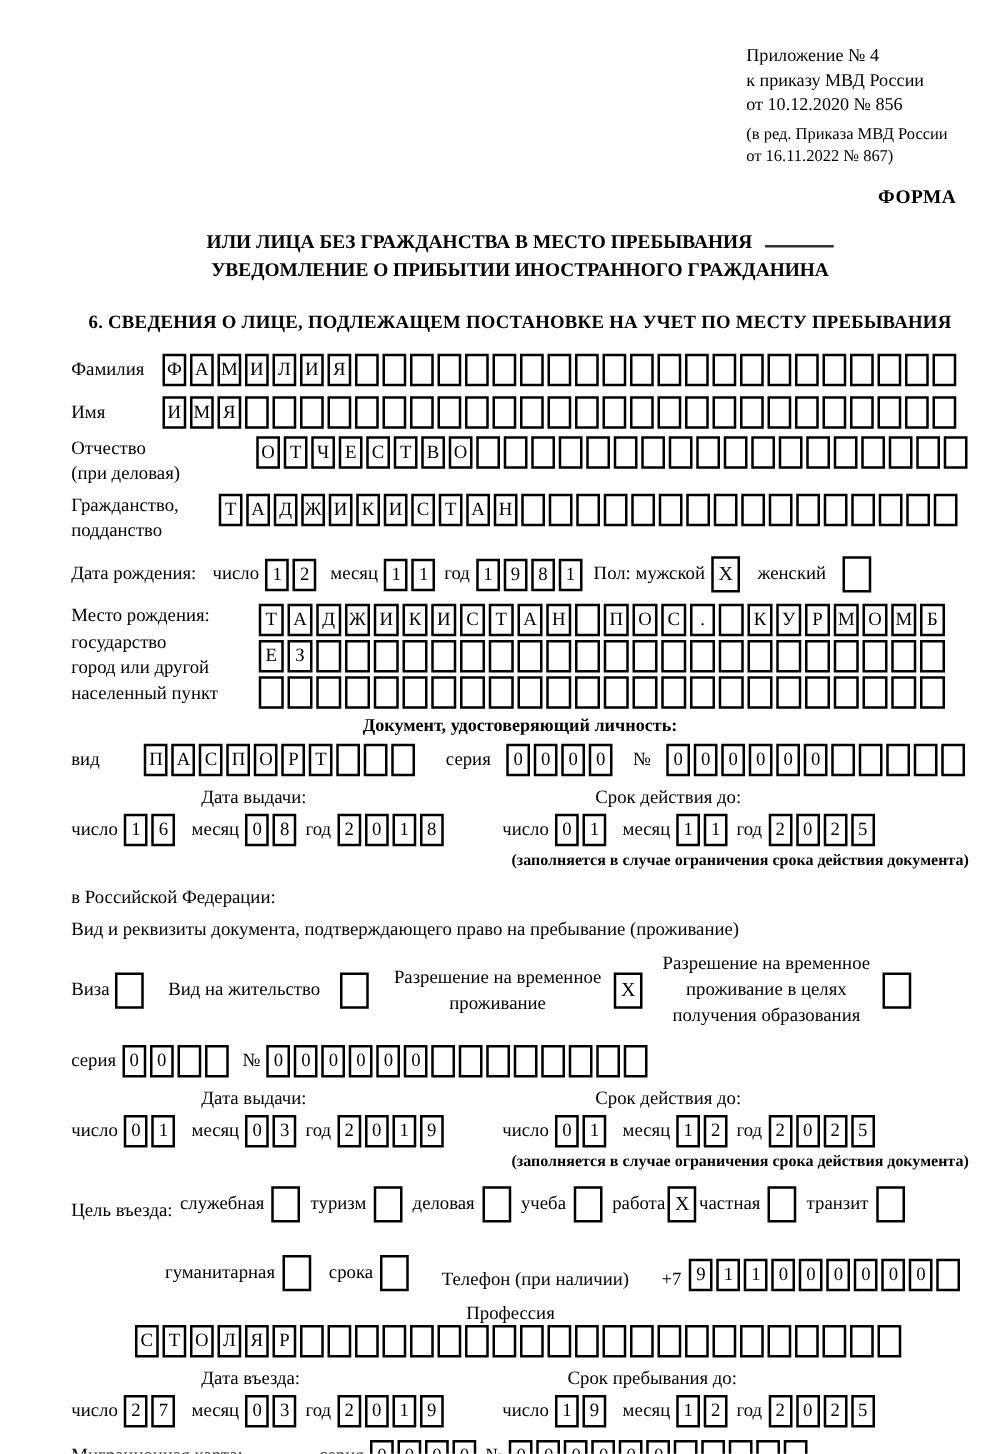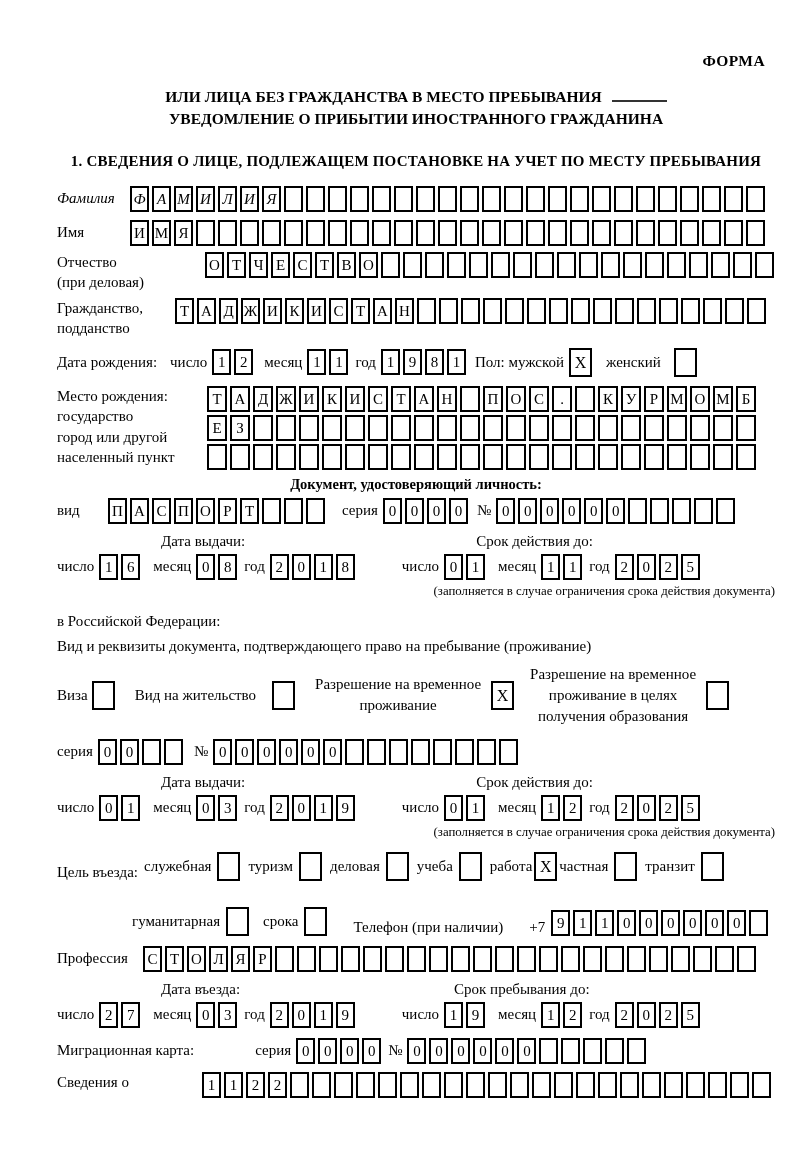--- a/index.html
+++ b/index.html
@@ -59,6 +59,13 @@
 
 <div class="page">
 
+  <div class="appendix">
+    <div>Приложение № 4</div>
+    <div>к приказу МВД России</div>
+    <div>от 10.12.2020 № 856</div>
+    <div class="rev rev-first">(в ред. Приказа МВД России</div>
+    <div class="rev">от 16.11.2022 № 867)</div>
+  </div>
   <div class="forma">ФОРМА</div>
 
   <div class="title">

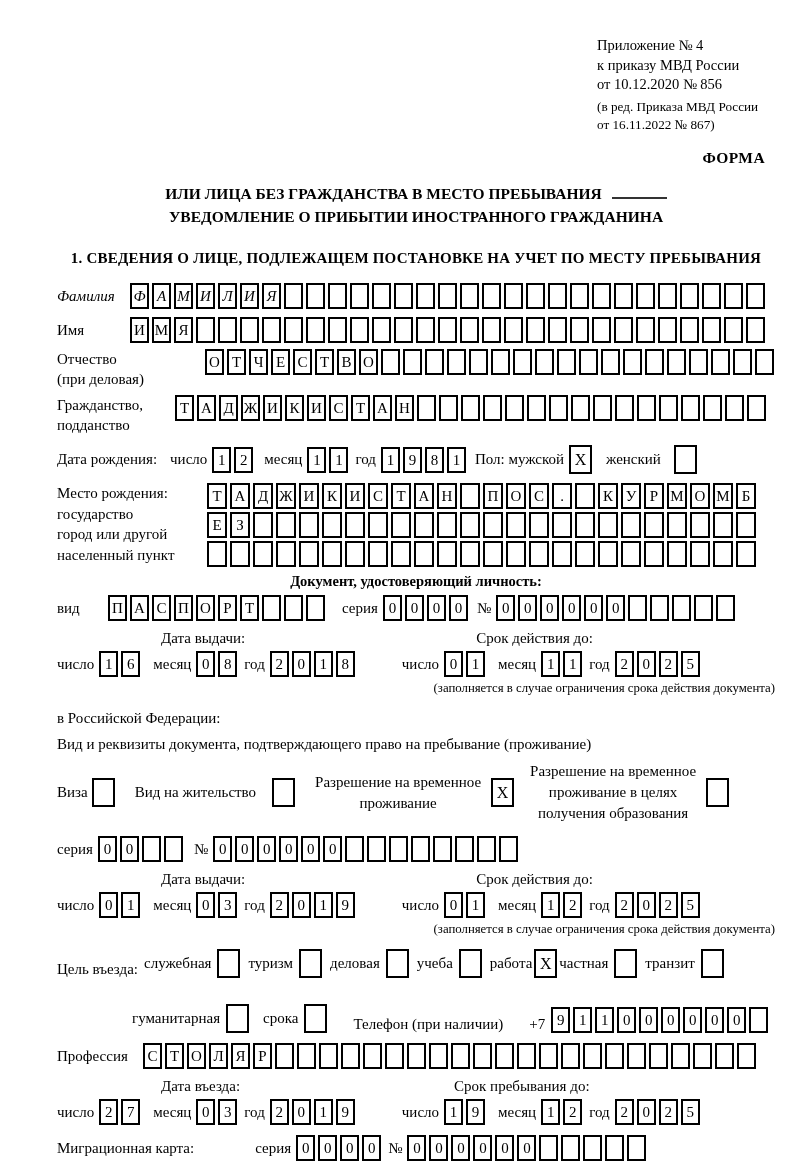--- a/index.html
+++ b/index.html
@@ -73,7 +73,7 @@
     <div>УВЕДОМЛЕНИЕ О ПРИБЫТИИ ИНОСТРАННОГО ГРАЖДАНИНА</div>
   </div>
 
-  <div class="section-title">1. СВЕДЕНИЯ О ЛИЦЕ, ПОДЛЕЖАЩЕМ ПОСТАНОВКЕ НА УЧЕТ ПО МЕСТУ ПРЕБЫВАНИЯ</div>
+  <div class="section-title">6. СВЕДЕНИЯ О ЛИЦЕ, ПОДЛЕЖАЩЕМ ПОСТАНОВКЕ НА УЧЕТ ПО МЕСТУ ПРЕБЫВАНИЯ</div>
 
   <div class="row" style="margin-top:16px;font-style:italic;">
     <span class="lbl w73">Фамилия</span>

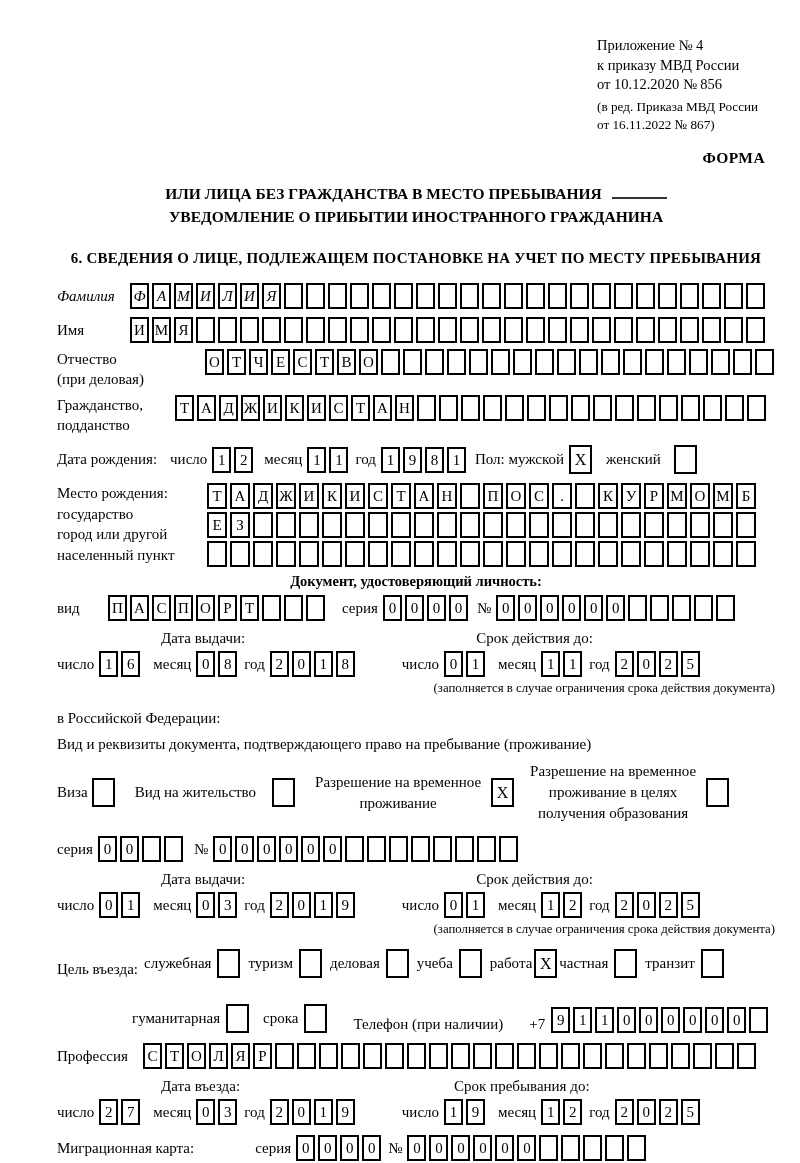--- a/index.html
+++ b/index.html
@@ -75,7 +75,7 @@
 
   <div class="section-title">6. СВЕДЕНИЯ О ЛИЦЕ, ПОДЛЕЖАЩЕМ ПОСТАНОВКЕ НА УЧЕТ ПО МЕСТУ ПРЕБЫВАНИЯ</div>
 
-  <div class="row" style="margin-top:16px;font-style:italic;">
+  <div class="row" style="margin-top:16px;">
     <span class="lbl w73">Фамилия</span>
     <span class="cells">
         <span class="cell">Ф</span>

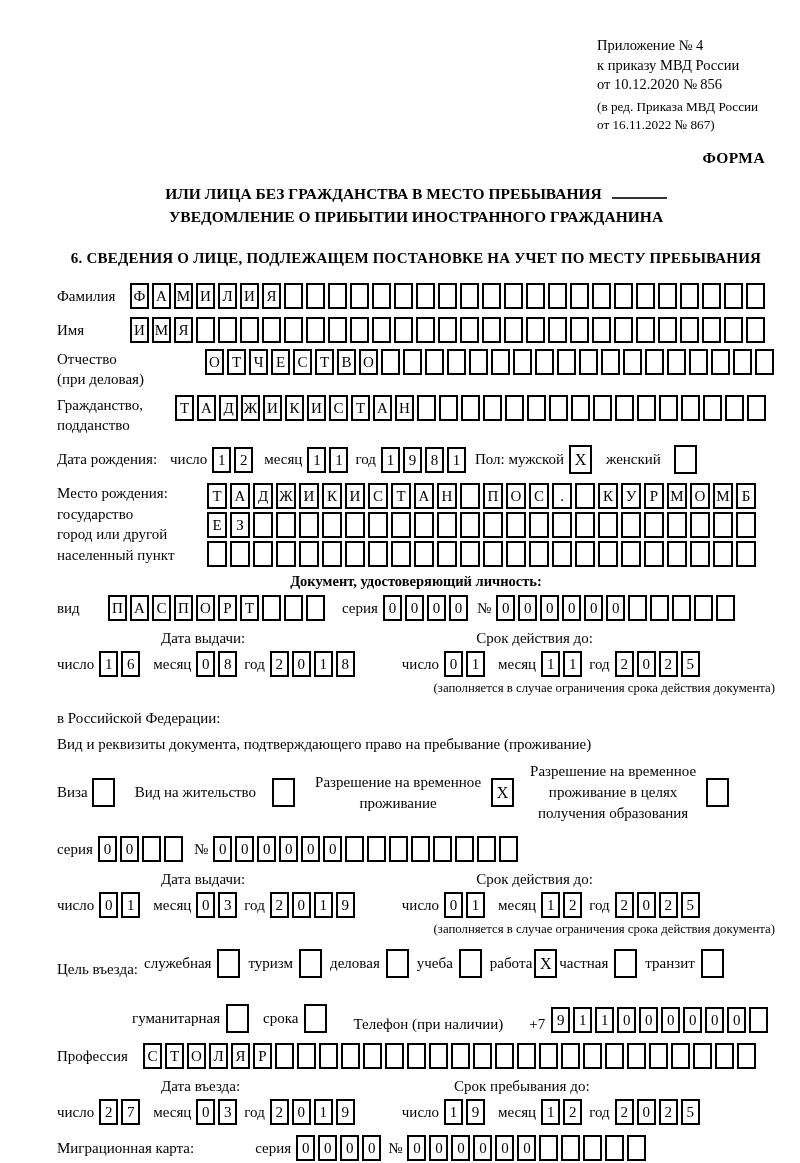--- a/index.html
+++ b/index.html
@@ -332,7 +332,7 @@
 
   <div style="text-align:center;font-weight:bold;font-size:14.5px;margin-top:6px;">Документ, удостоверяющий личность:</div>
 
-  <div class="row" style="margin-top:5px;">
+  <div class="row" style="margin-top:5px;justify-content:space-between;">
     <span class="dlabel" style="width:46px;">вид</span>
     <span class="cells">
         <span class="cell">П</span>

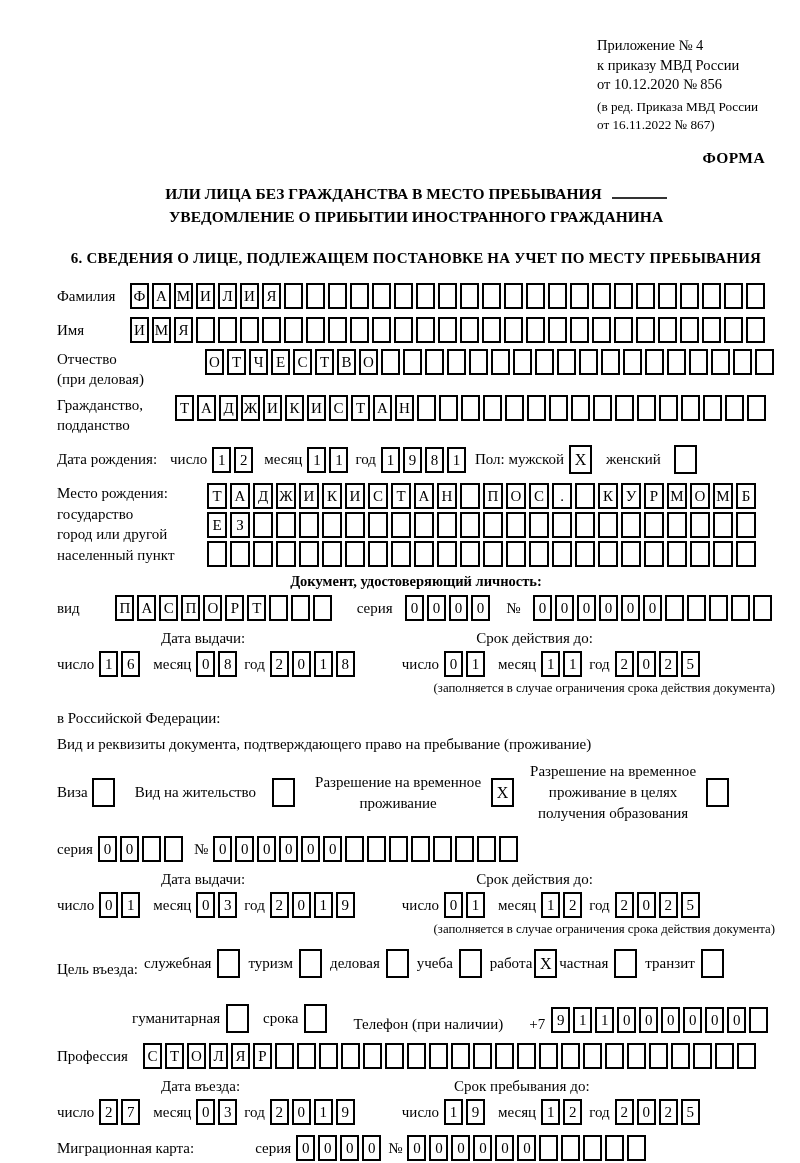--- a/index.html
+++ b/index.html
@@ -40,7 +40,7 @@
   .d-row{display:flex;align-items:center;margin-top:4px;}
   .dgroup{display:flex;align-items:center;}
   .dgroup2{margin-left:44px;}
-  .note{text-align:right;font-size:12.8px;margin-top:4px;}
+  .note{text-align:right;font-size:12.8px;margin-top:4px;font-weight:bold;}
 
   .intro{font-size:15px;margin-top:10px;line-height:1.7;}
   .opt-row{display:flex;align-items:center;margin-top:4px;font-size:15px;}

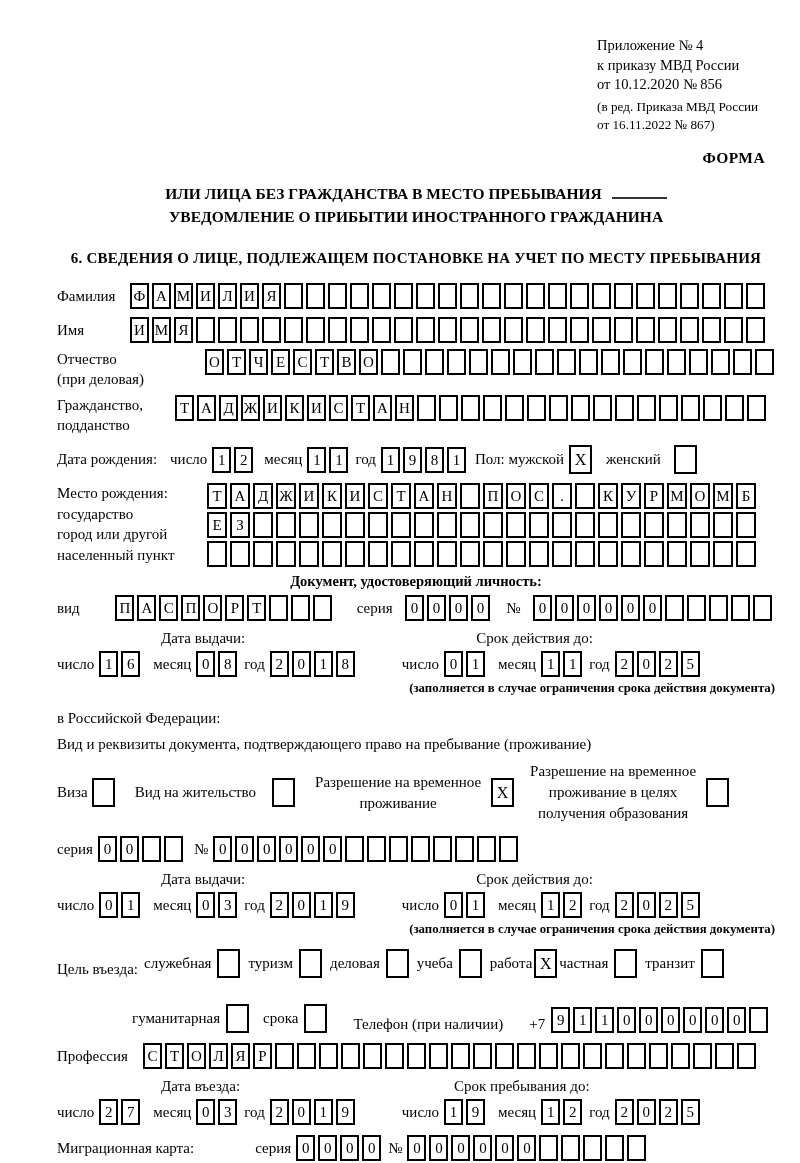--- a/index.html
+++ b/index.html
@@ -568,7 +568,7 @@
       </span>
   </div>
 
-  <div class="row" style="margin-top:10px;">
+  <div class="row" style="margin-top:10px;flex-direction:column;">
     <span class="lbl" style="width:86px;">Профессия</span>
     <span class="cells">
         <span class="cell">С</span>

